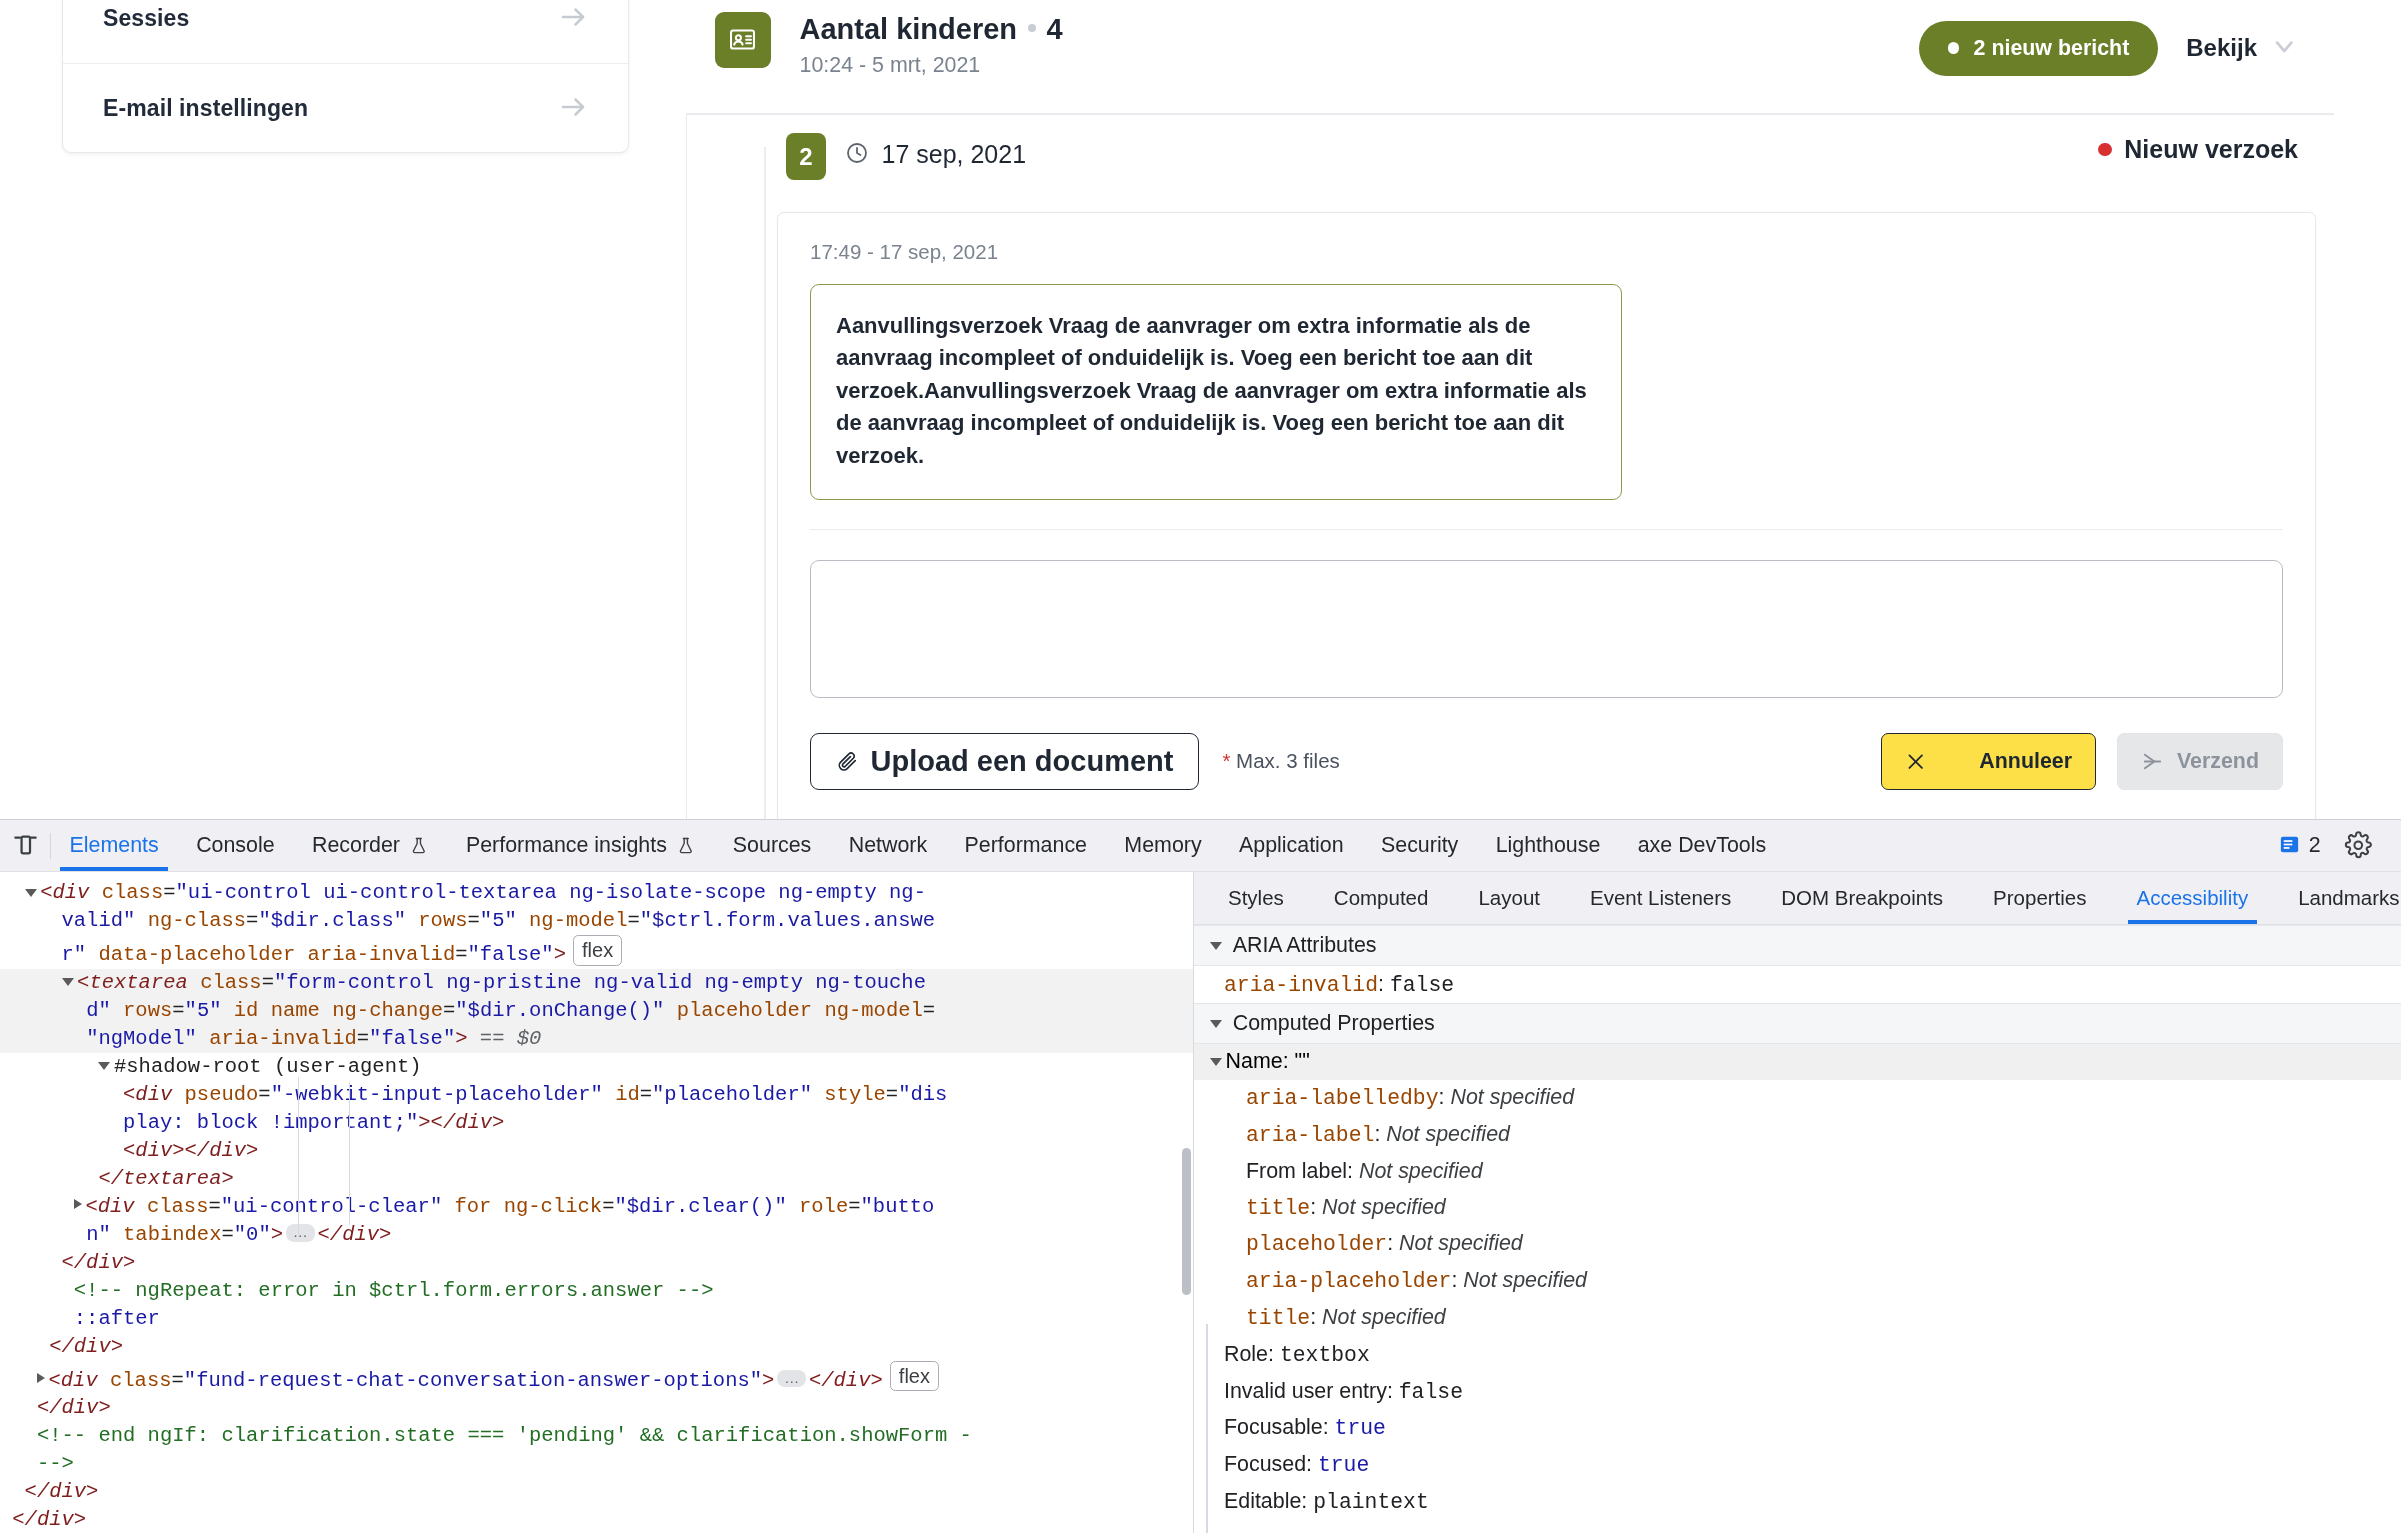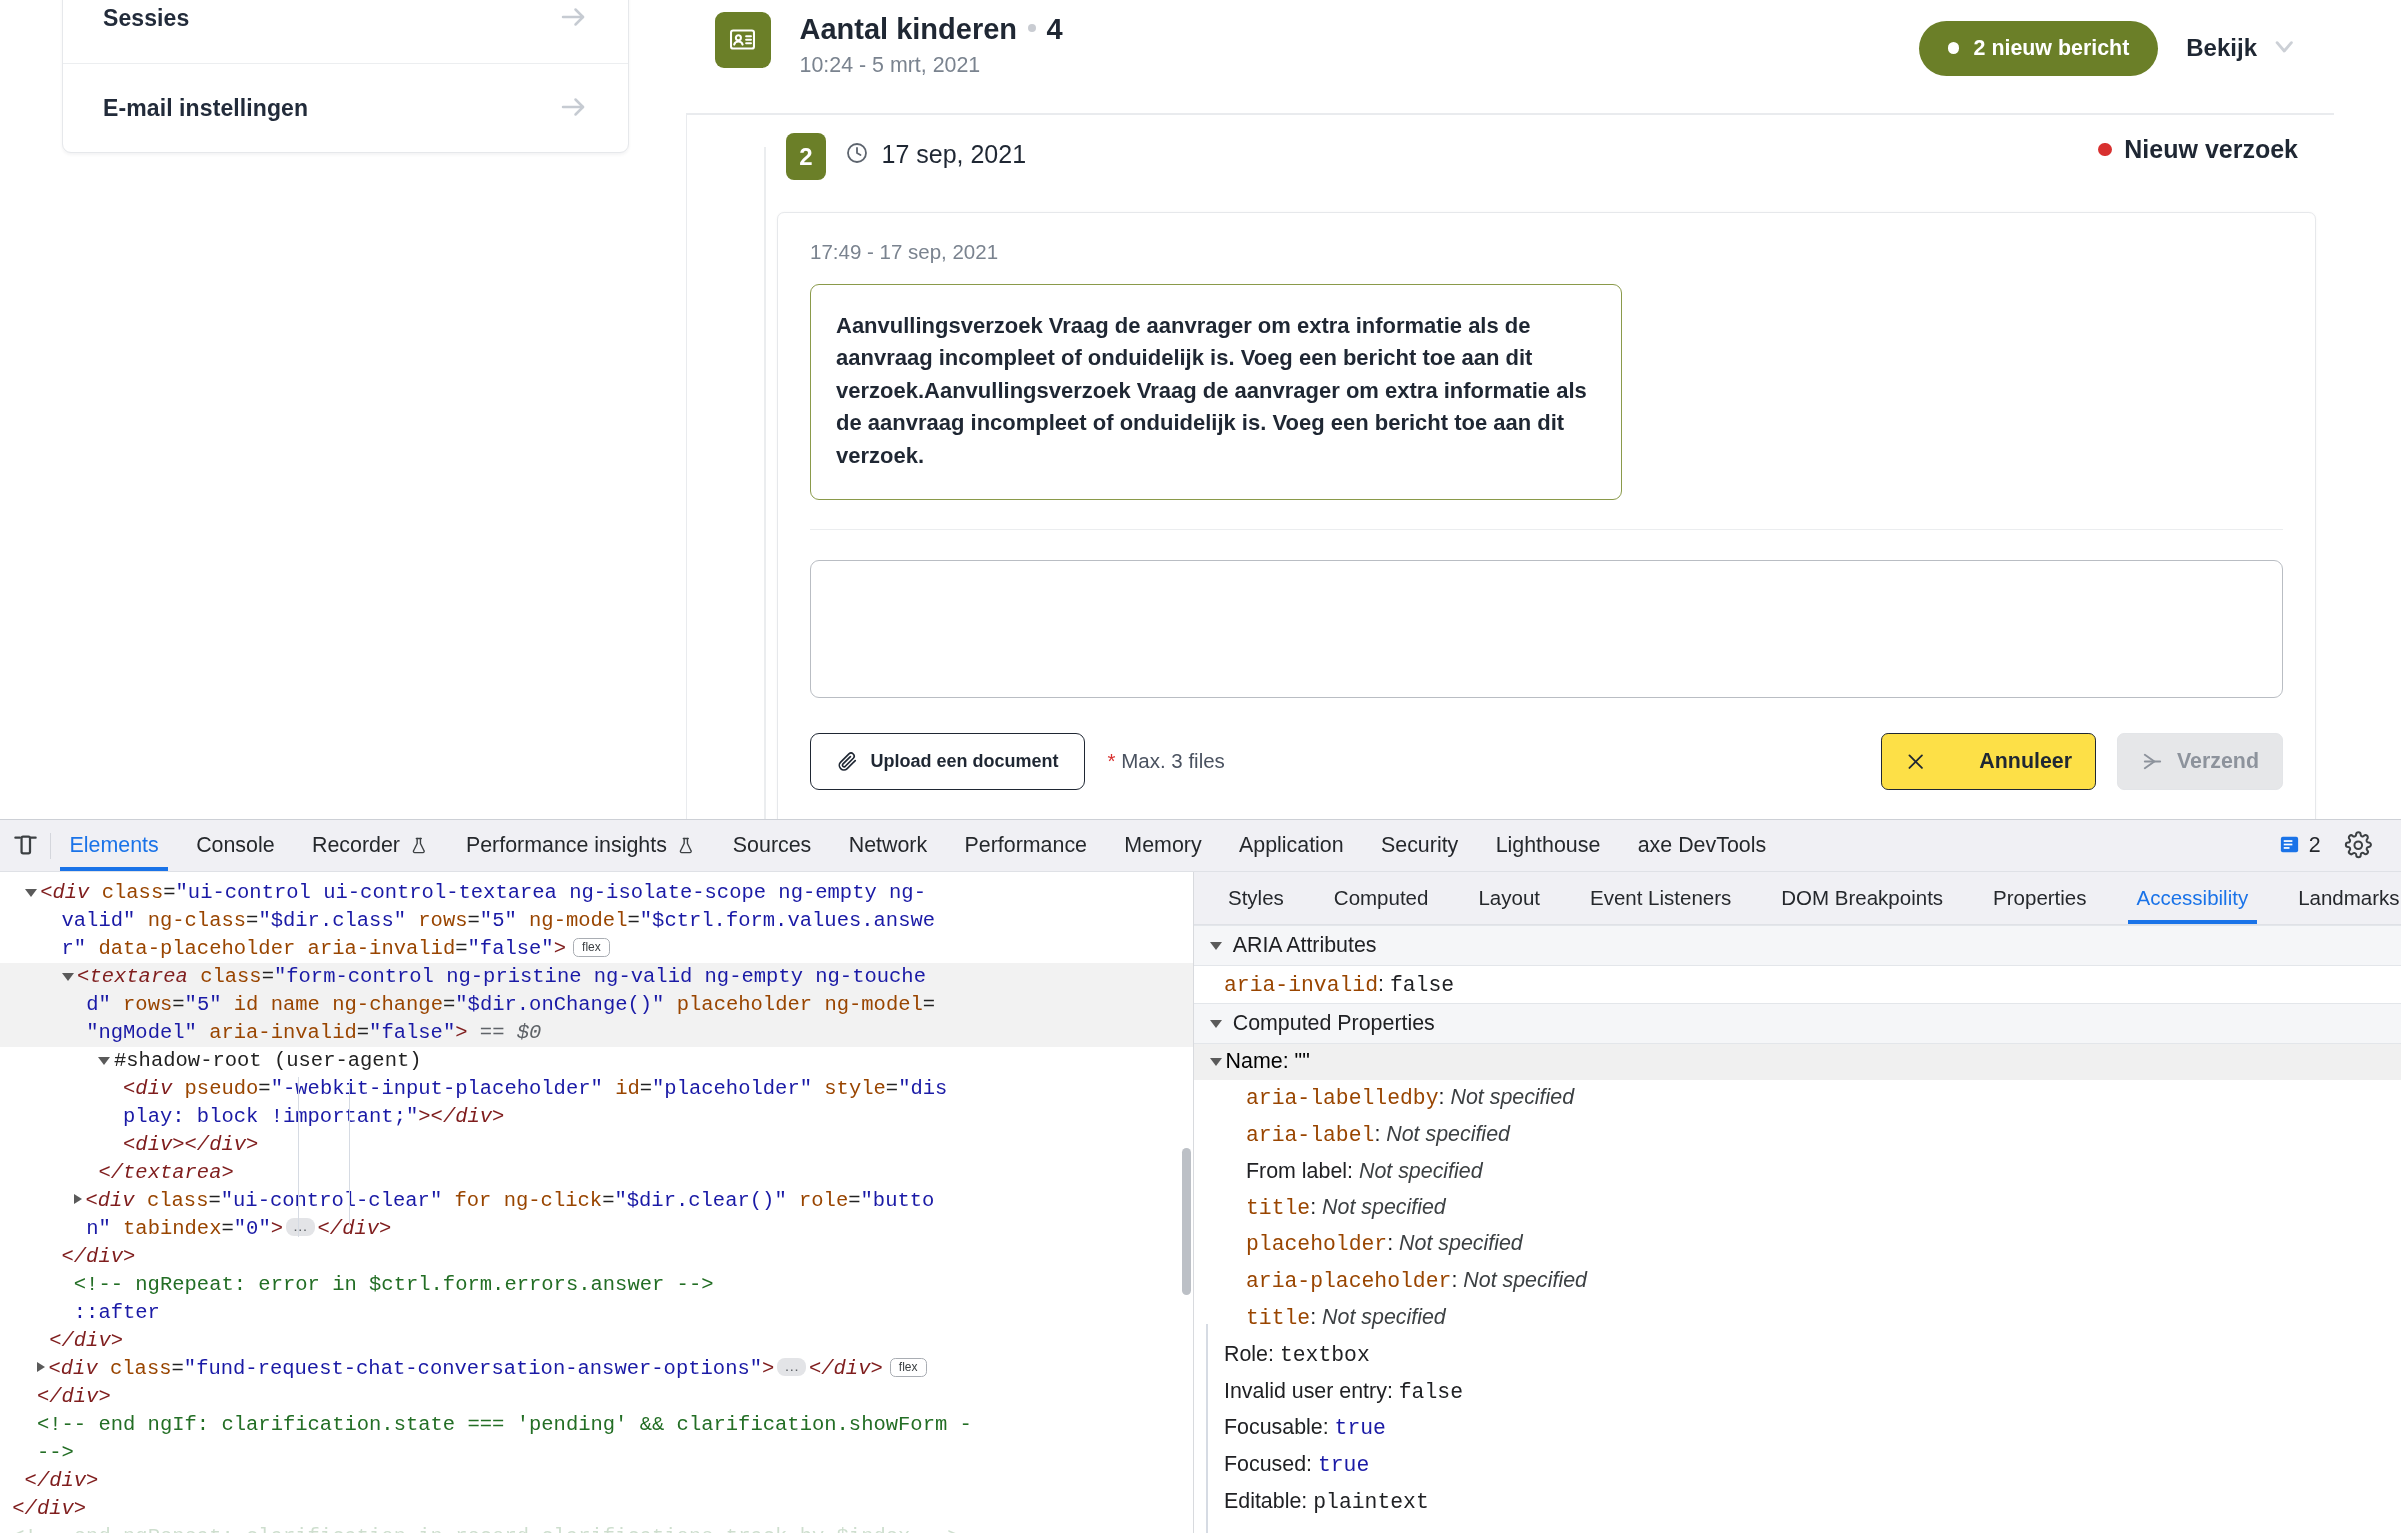--- a/index.html
+++ b/index.html
@@ -96,7 +96,7 @@
   }
   .btn-outline {
     height: 57px; border: 1.8px solid #1f2733; border-radius: 9px; background: #fff;
-    color: #1f2733; font-size: 18px; font-weight: 700; padding: 0 25px;
+    color: #1f2733; font-size: 29px; font-weight: 700; padding: 0 25px;
   }
   .btn-outline .bico { margin-right: 12.5px; display: flex; }
   .max-files { margin-left: 23px; font-size: 20.5px; color: #4a5260; }

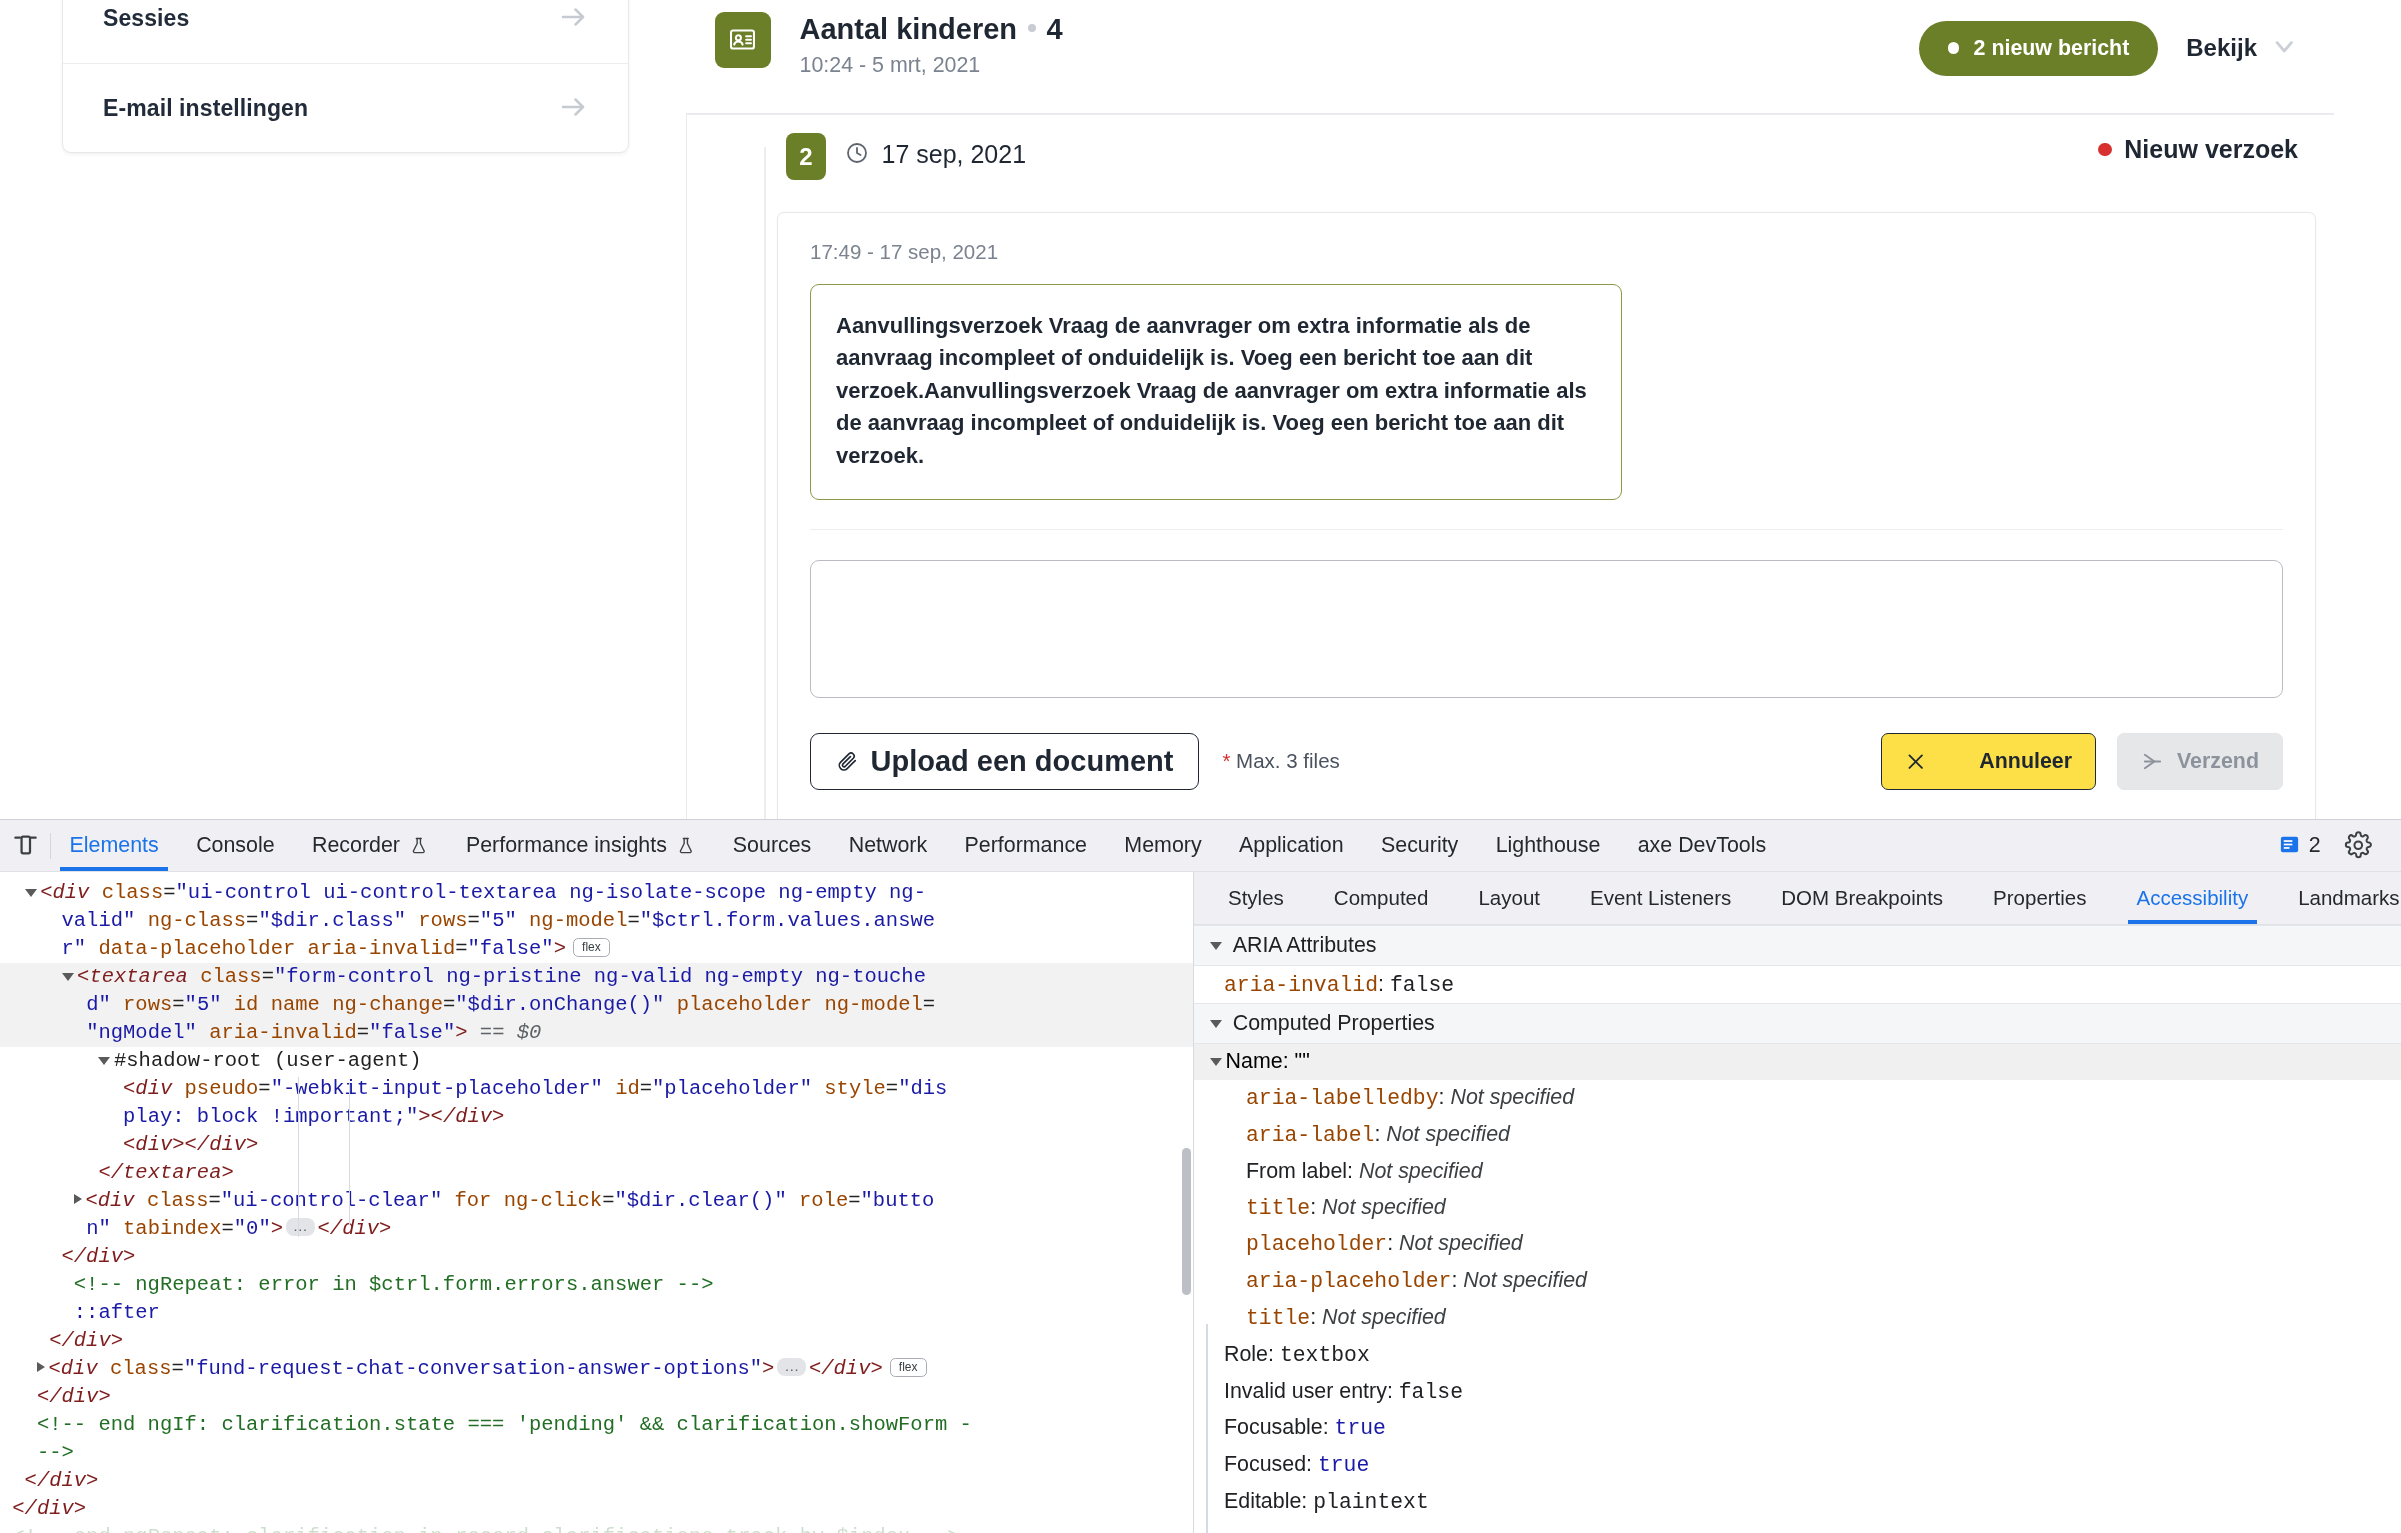--- a/index.html
+++ b/index.html
@@ -150,7 +150,7 @@
   .tri.open { border-left: 6.2px solid transparent; border-right: 6.2px solid transparent; border-top: 8px solid #5a5a5a; border-bottom: none; margin-right: 3.6px; top: 0px; }
   .badge-flex {
     display: inline-block; border: 0.9px solid #a9adb3; border-radius: 5.3px; color: #3c4043;
-    font-size: 12px; padding: 0.9px 8px; margin-left: 7.1px; vertical-align: 2.7px; background: #fff;
+    font-size: 20px; padding: 0.9px 8px; margin-left: 7.1px; vertical-align: 2.7px; background: #fff;
     font-family: "Liberation Sans", sans-serif; line-height: 1.35;
   }
   .dots {

